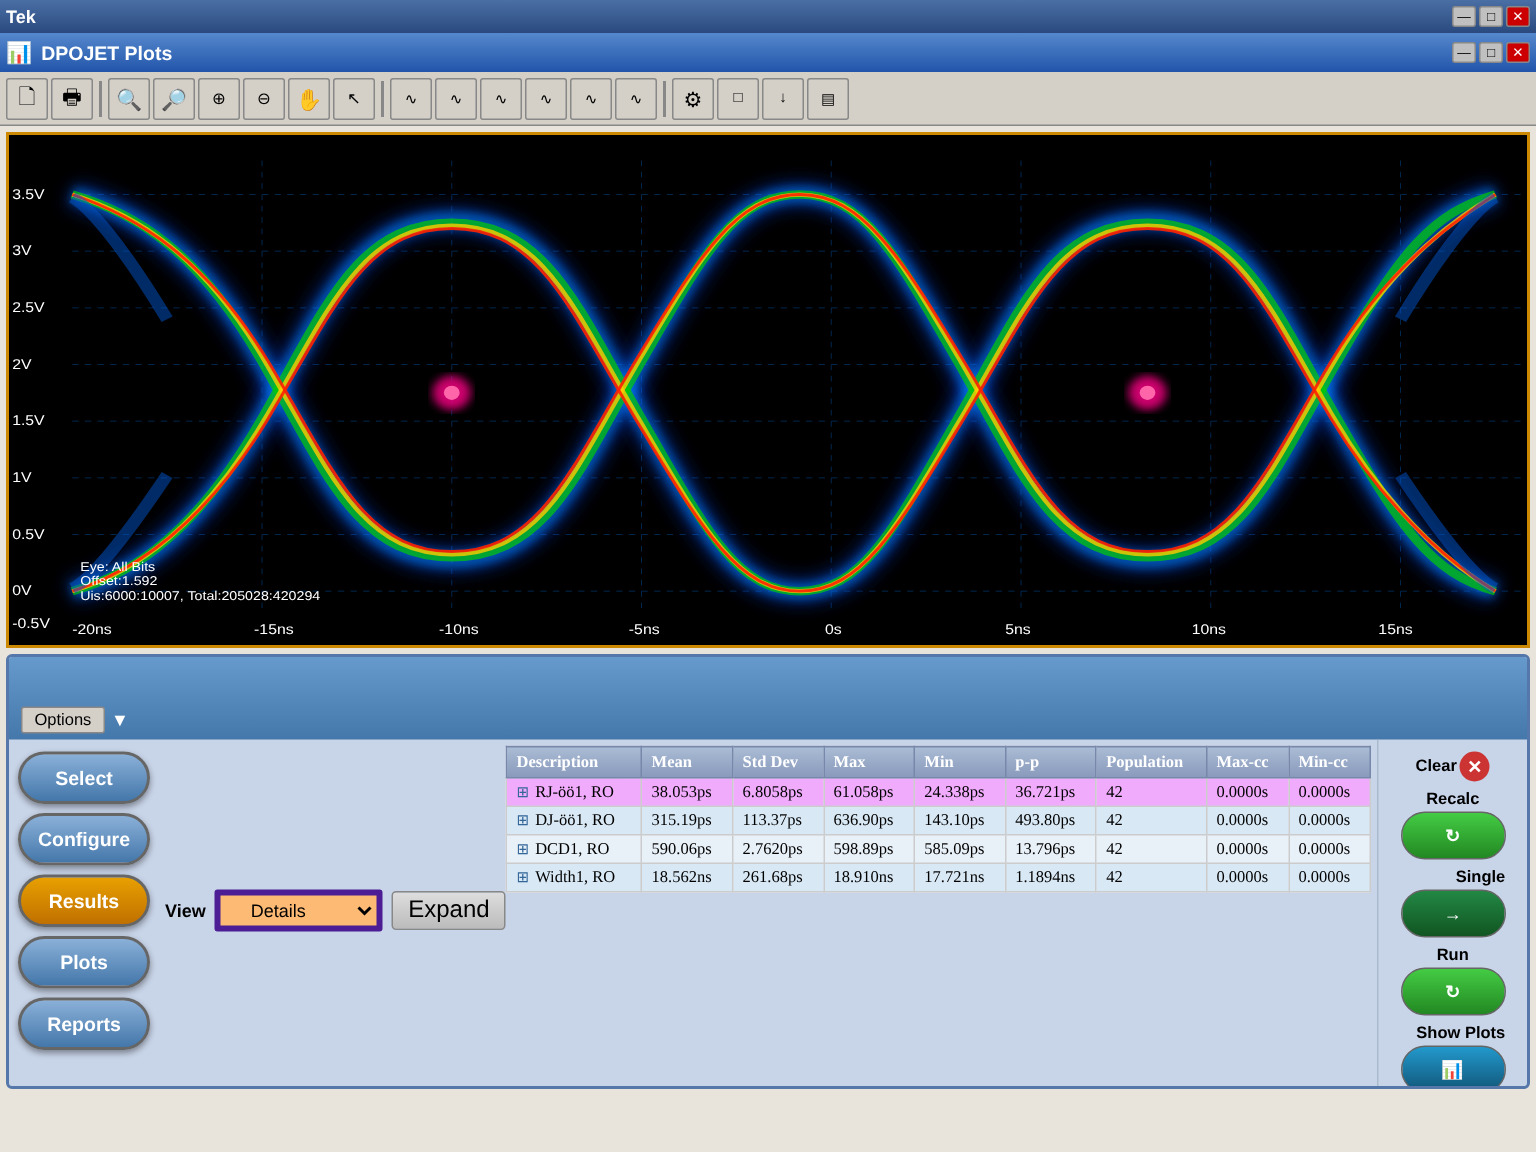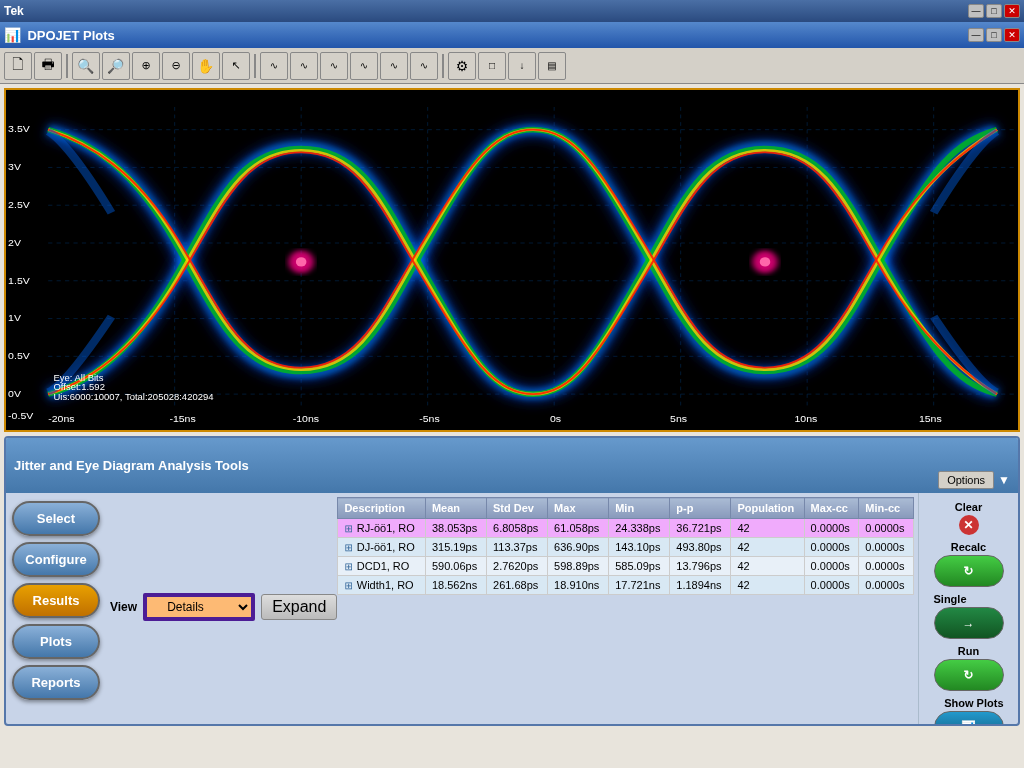--- a/index.html
+++ b/index.html
@@ -413,7 +413,6 @@
 
   <div class="bottom-panel">
     <div class="bottom-panel-header">
-      <span class="bottom-panel-title">Jitter and Eye Diagram Analysis Tools</span>
       <div class="bottom-panel-options">
         <button class="options-btn">Options</button>
         <span style="color:white;cursor:pointer;">▼</span>

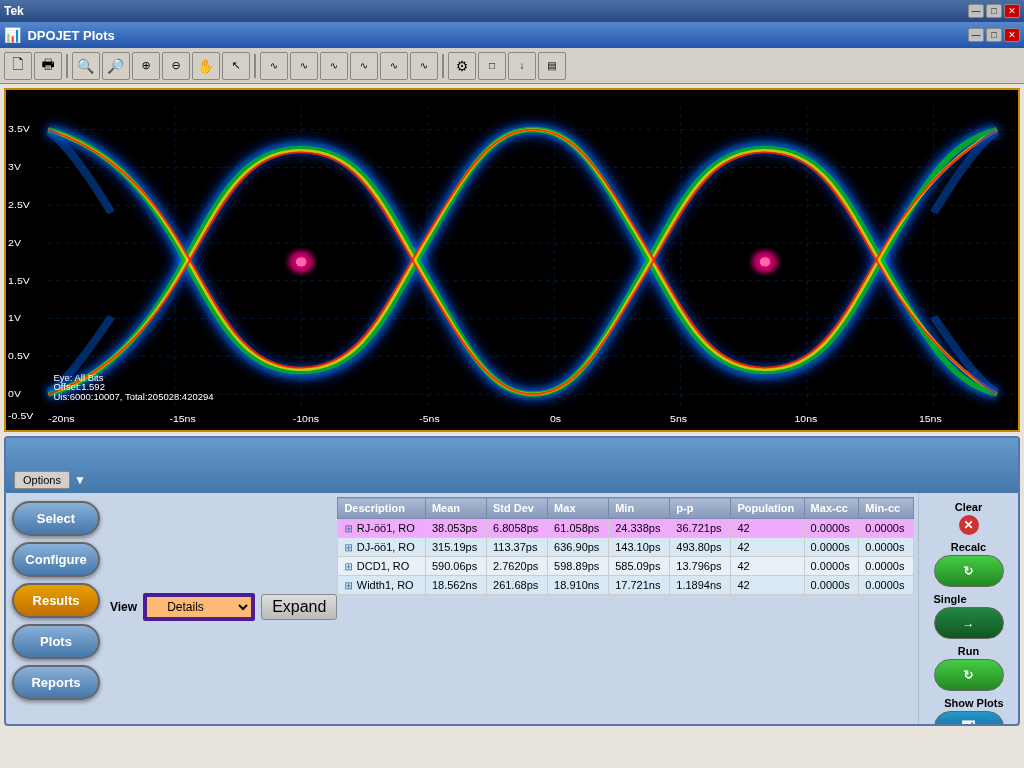--- a/index.html
+++ b/index.html
@@ -205,6 +205,7 @@
       border-collapse: collapse;
       font-size: 11px;
       background: white;
+      font-family: Liberation Serif, serif;
     }
     .data-table th {
       background: linear-gradient(to bottom, #aabbd4, #8899bb);

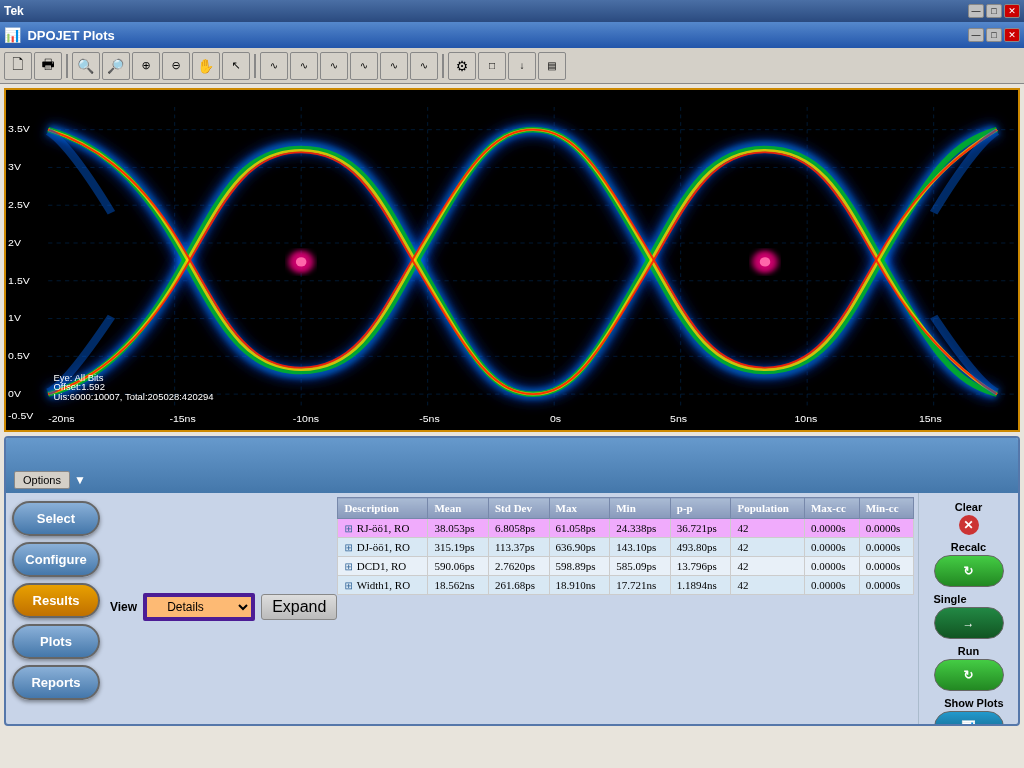--- a/index.html
+++ b/index.html
@@ -506,7 +506,7 @@
       </div>
 
       <div class="right-panel">
-        <div style="display:flex;flex-direction:column;align-items:center;gap:2px;">
+        <div style="display:flex;align-items:center;gap:2px;">
           <span class="right-label">Clear</span>
           <button class="close-x-btn">✕</button>
         </div>

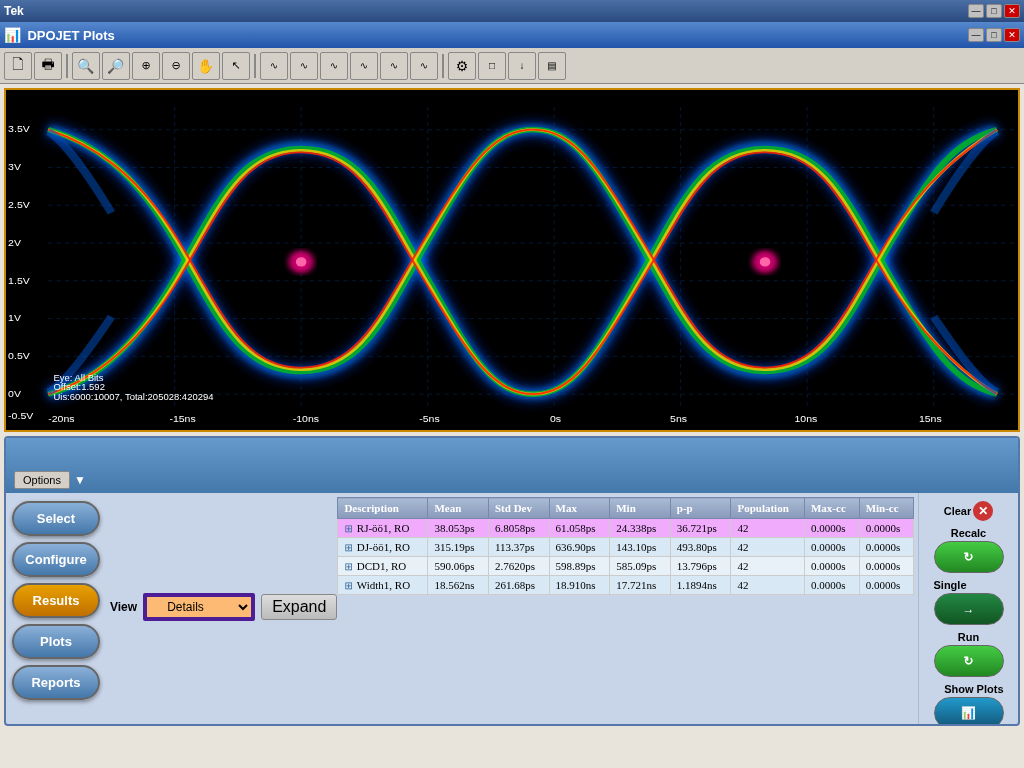--- a/index.html
+++ b/index.html
@@ -514,7 +514,7 @@
           <span class="right-label">Recalc</span>
           <button class="right-btn recalc">↻</button>
         </div>
-        <div style="display:flex;flex-direction:column;align-items:flex-start;gap:2px;">
+        <div style="display:flex;flex-direction:column;align-items:flex-end;gap:2px;">
           <span class="right-label">Single</span>
           <button class="right-btn single">→</button>
         </div>

